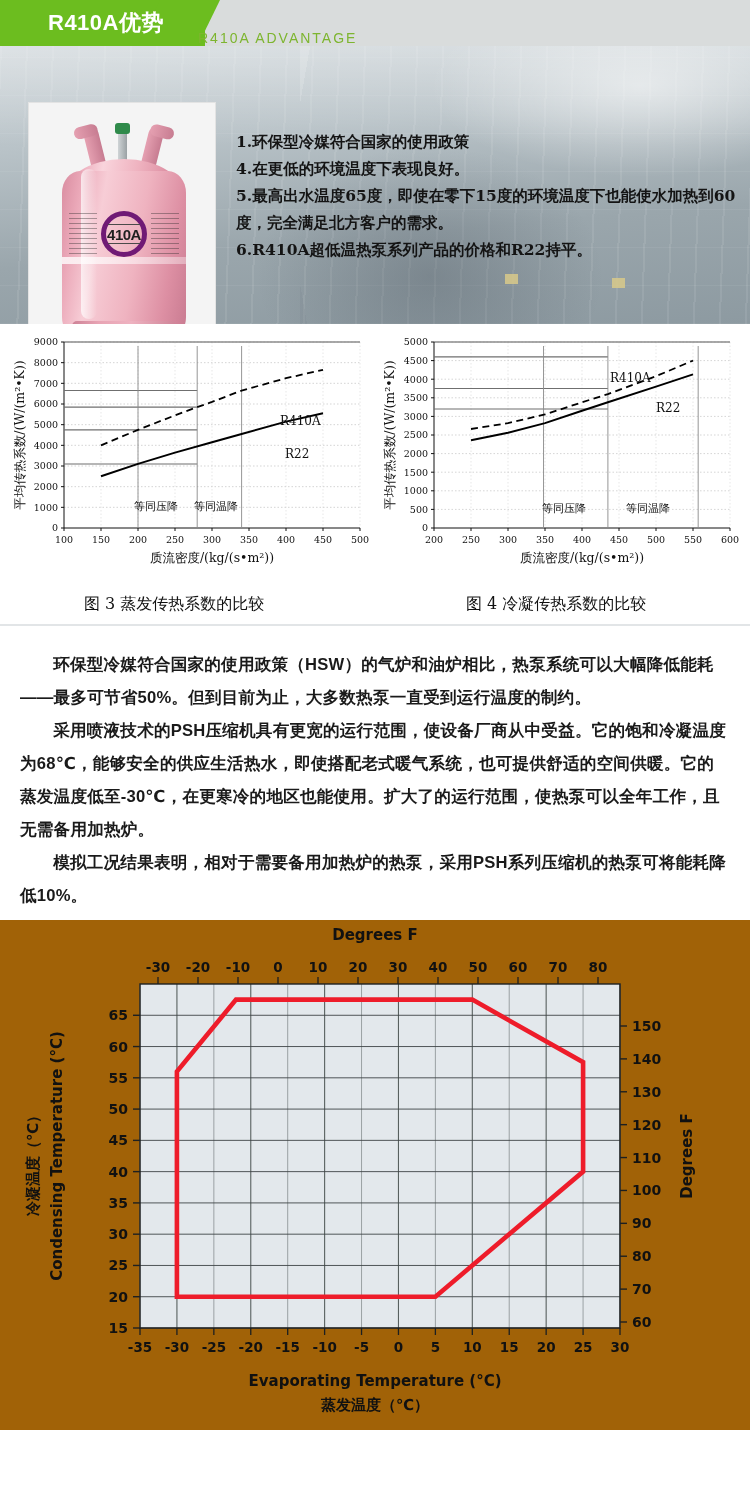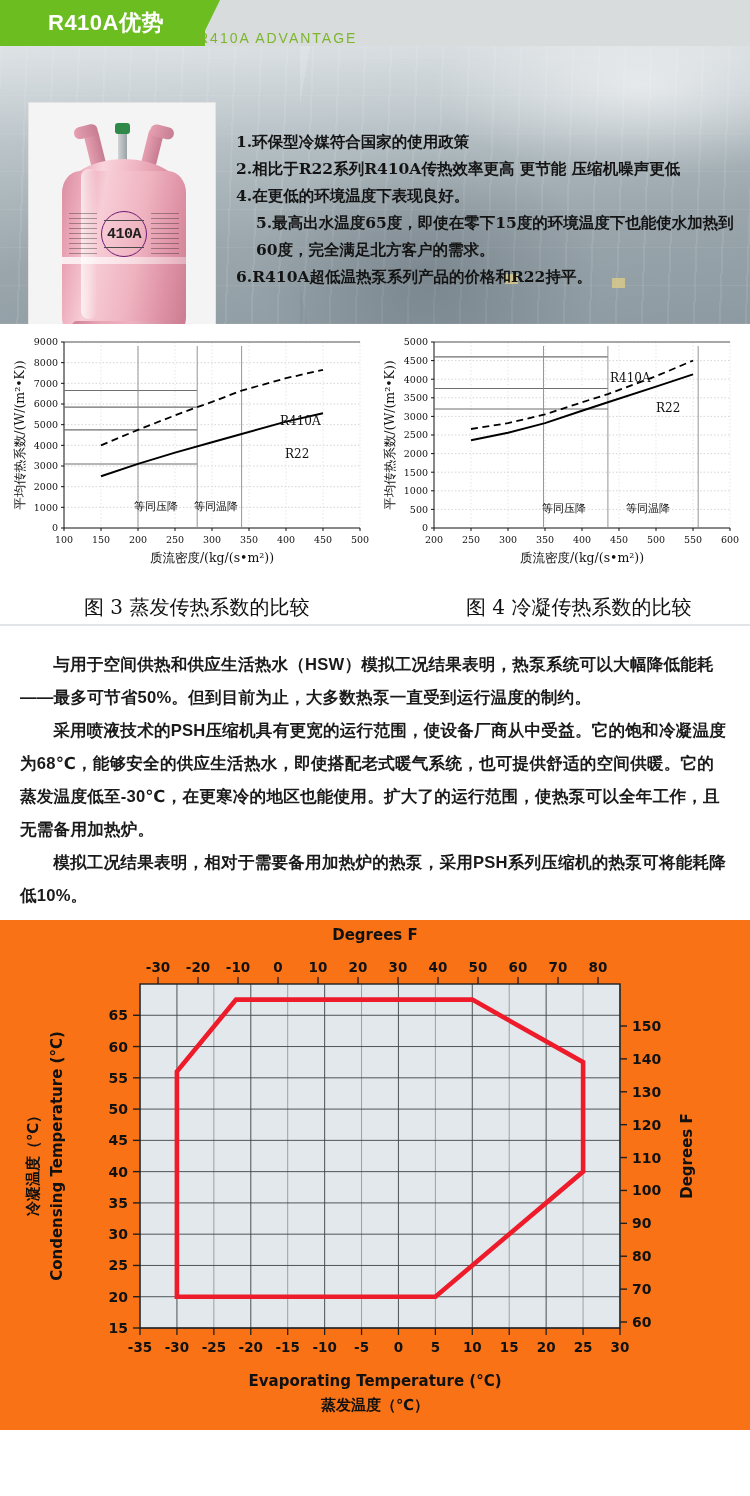--- a/index.html
+++ b/index.html
@@ -291,7 +291,6 @@
 
   <ul class="bullets">
     <li>1.环保型冷媒符合国家的使用政策</li>
-    <li>2.相比于R22系列R410A传热效率更高 更节能 压缩机噪声更低</li>
     <li>4.在更低的环境温度下表现良好。</li>
     <li class="wrap">5.最高出水温度65度，即使在零下15度的环境温度下也能使水加热到60度，完全满足北方客户的需求。</li>
     <li>6.R410A超低温热泵系列产品的价格和R22持平。</li>

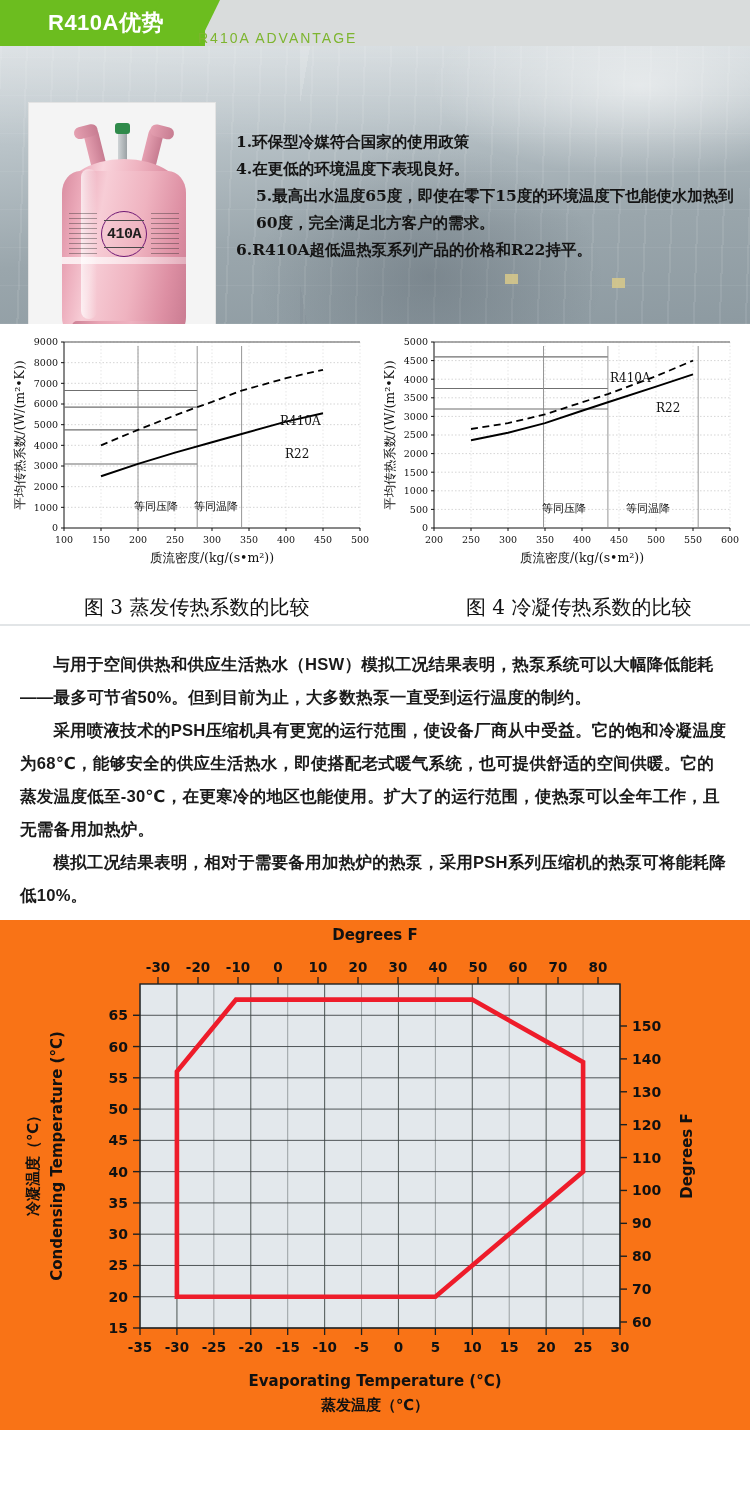--- a/index.html
+++ b/index.html
@@ -200,7 +200,7 @@
     font-weight: 600;
     white-space: nowrap;
   }
-  .bullets li.wrap { white-space: normal; margin-left: 20px; }
+  .bullets li.wrap { white-space: normal; }
 
   
   .charts {

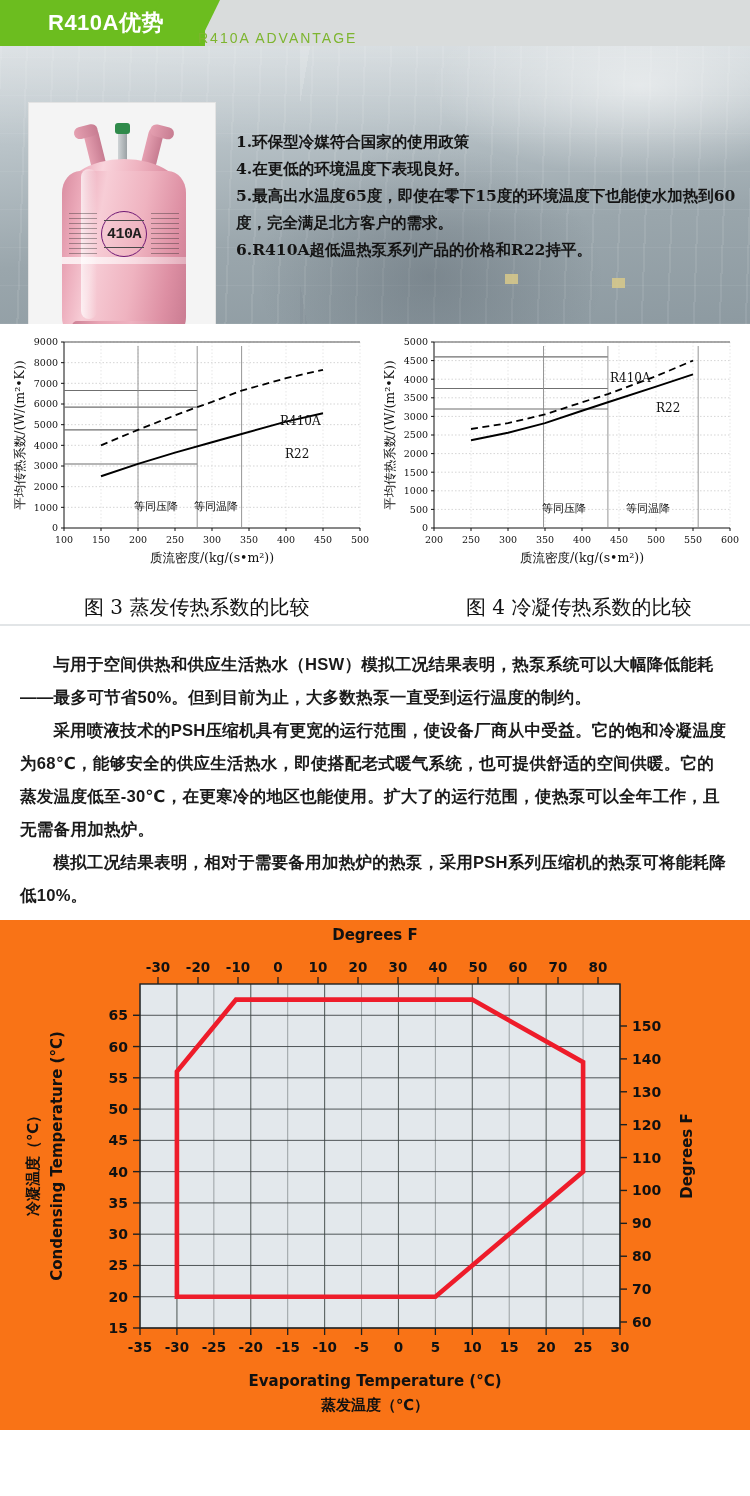--- a/index.html
+++ b/index.html
@@ -162,13 +162,12 @@
   .cyl-logo {
     position: absolute; left: 72px; top: 108px;
     width: 46px; height: 46px;
-    border: 1px solid #701a75;
+    border: 5px solid #701a75;
     border-radius: 50%;
     color: #1f1f1f;
     font-size: 15px; font-weight: bold;
     display: flex; align-items: center; justify-content: center;
     letter-spacing: -0.5px;
-    font-family: Liberation Mono, monospace;
   }
   .cyl-logo::before, .cyl-logo::after {
     content: ''; position: absolute; left: 2px; right: 2px;

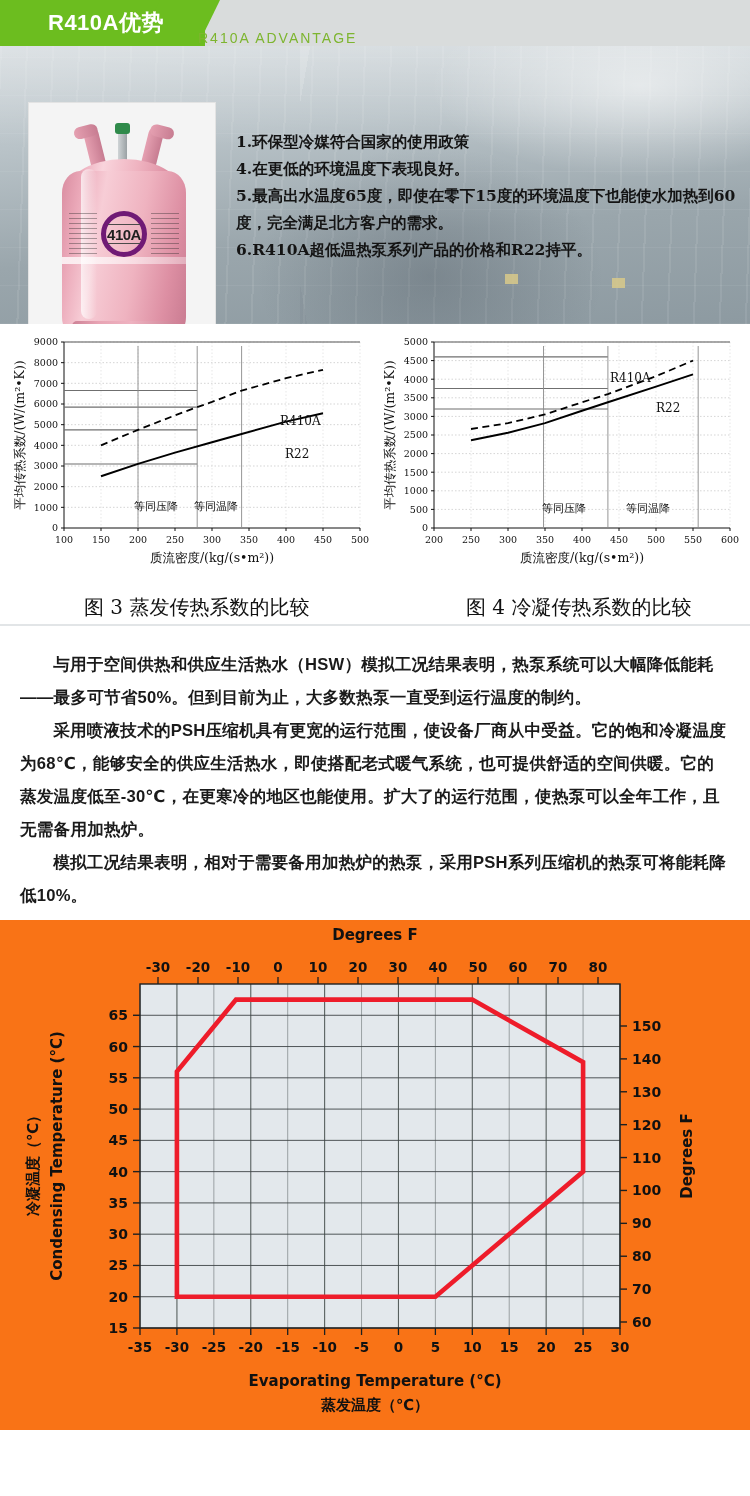--- a/index.html
+++ b/index.html
@@ -215,7 +215,7 @@
     position: absolute;
     top: 270px;
     font-family: "DejaVu Serif", "Liberation Serif", serif;
-    font-size: 20px;
+    font-size: 16px;
     color: #111;
     white-space: nowrap;
   }

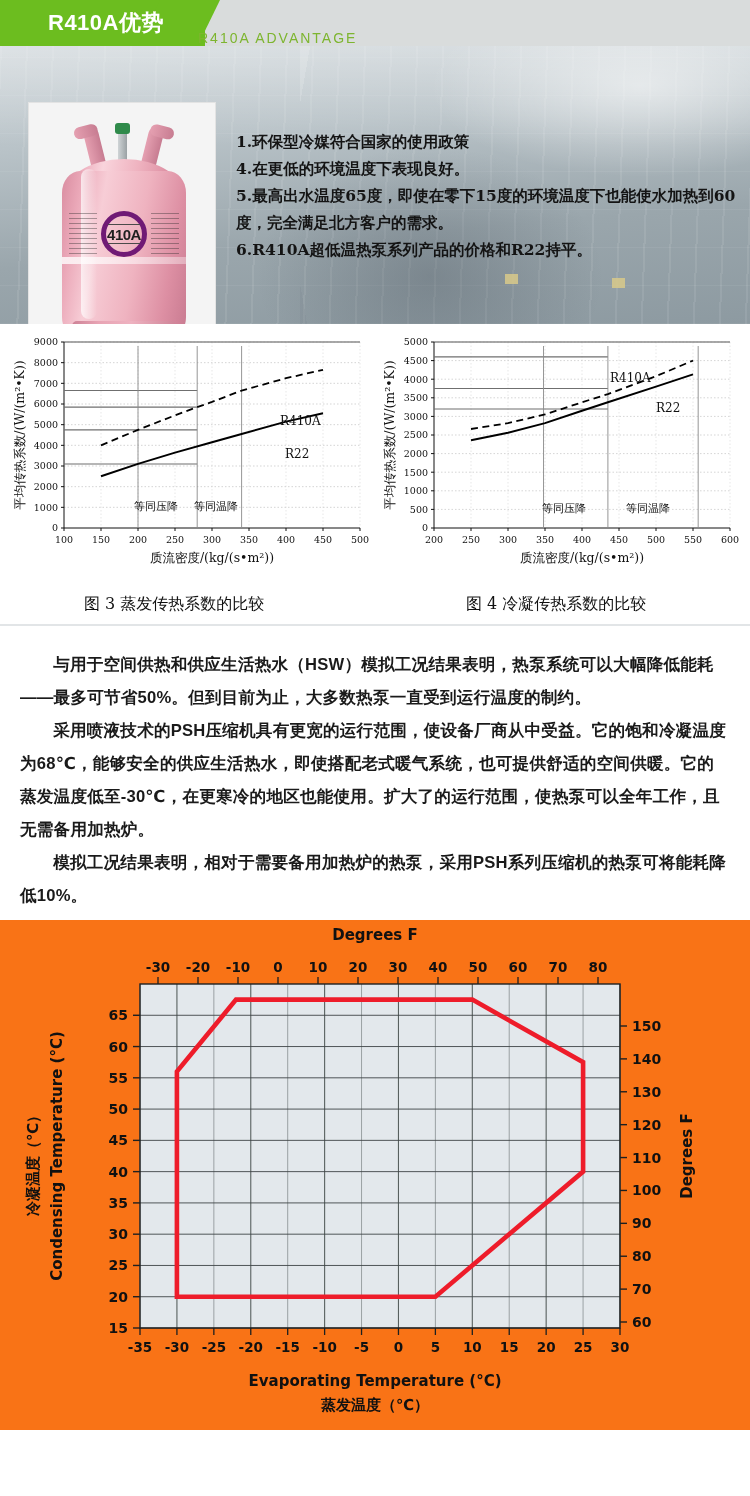--- a/index.html
+++ b/index.html
@@ -460,7 +460,7 @@
 <div class="divider"></div>
 
 <div class="body-text">
-  <p>与用于空间供热和供应生活热水（HSW）模拟工况结果表明，热泵系统可以大幅降低能耗——最多可节省50%。但到目前为止，大多数热泵一直受到运行温度的制约。</p>
+  <p>环保型冷媒符合国家的使用政策（HSW）的气炉和油炉相比，热泵系统可以大幅降低能耗——最多可节省50%。但到目前为止，大多数热泵一直受到运行温度的制约。</p>
   <p>采用喷液技术的PSH压缩机具有更宽的运行范围，使设备厂商从中受益。它的饱和冷凝温度为68℃，能够安全的供应生活热水，即使搭配老式暖气系统，也可提供舒适的空间供暖。它的蒸发温度低至-30℃，在更寒冷的地区也能使用。扩大了的运行范围，使热泵可以全年工作，且无需备用加热炉。</p>
   <p>模拟工况结果表明，相对于需要备用加热炉的热泵，采用PSH系列压缩机的热泵可将能耗降低10%。</p>
 </div>

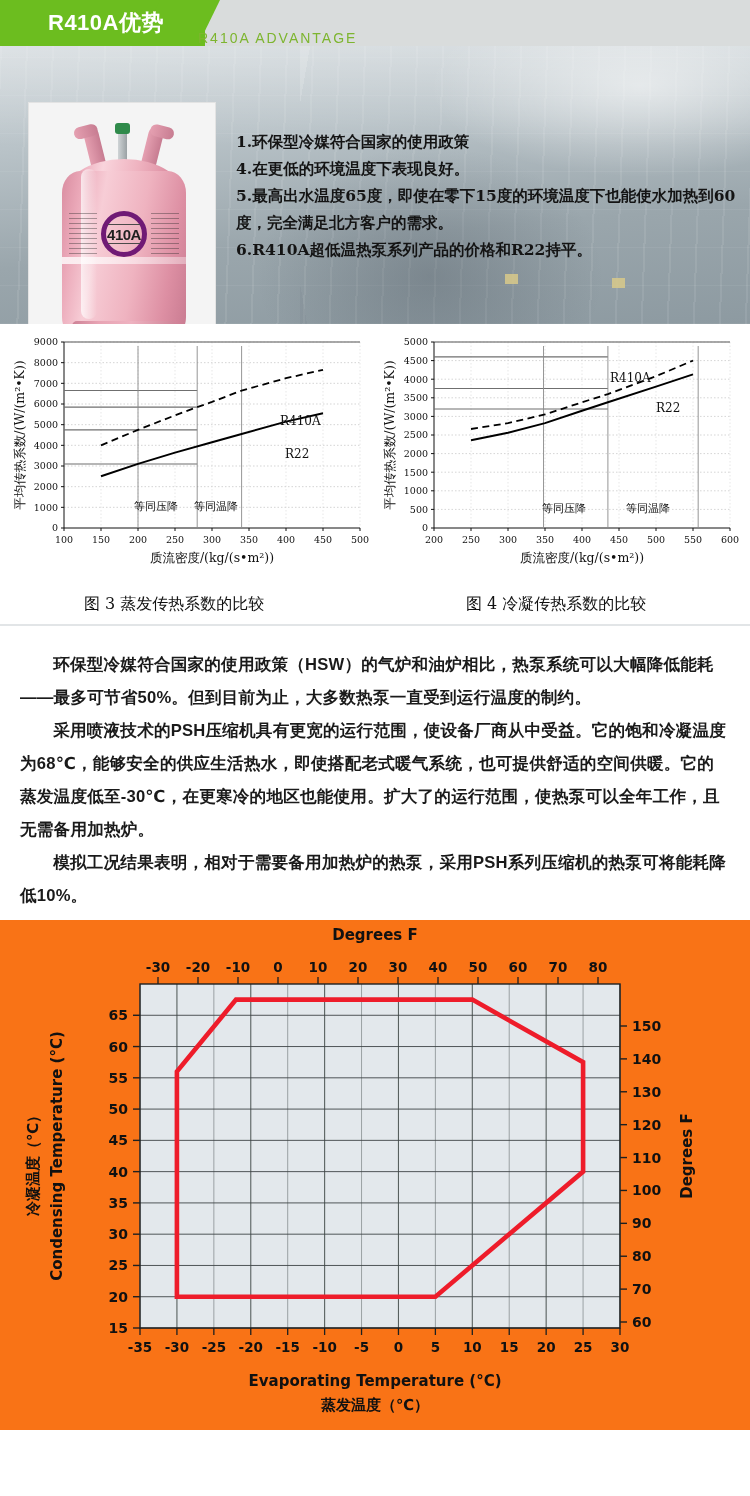--- a/index.html
+++ b/index.html
@@ -249,7 +249,7 @@
     position: relative;
     width: 750px;
     height: 510px;
-    background: #f97316;
+    background: #a16207;
     margin-top: 8px;
   }
   .env-svg { position: absolute; left: 0; top: 8px; }

